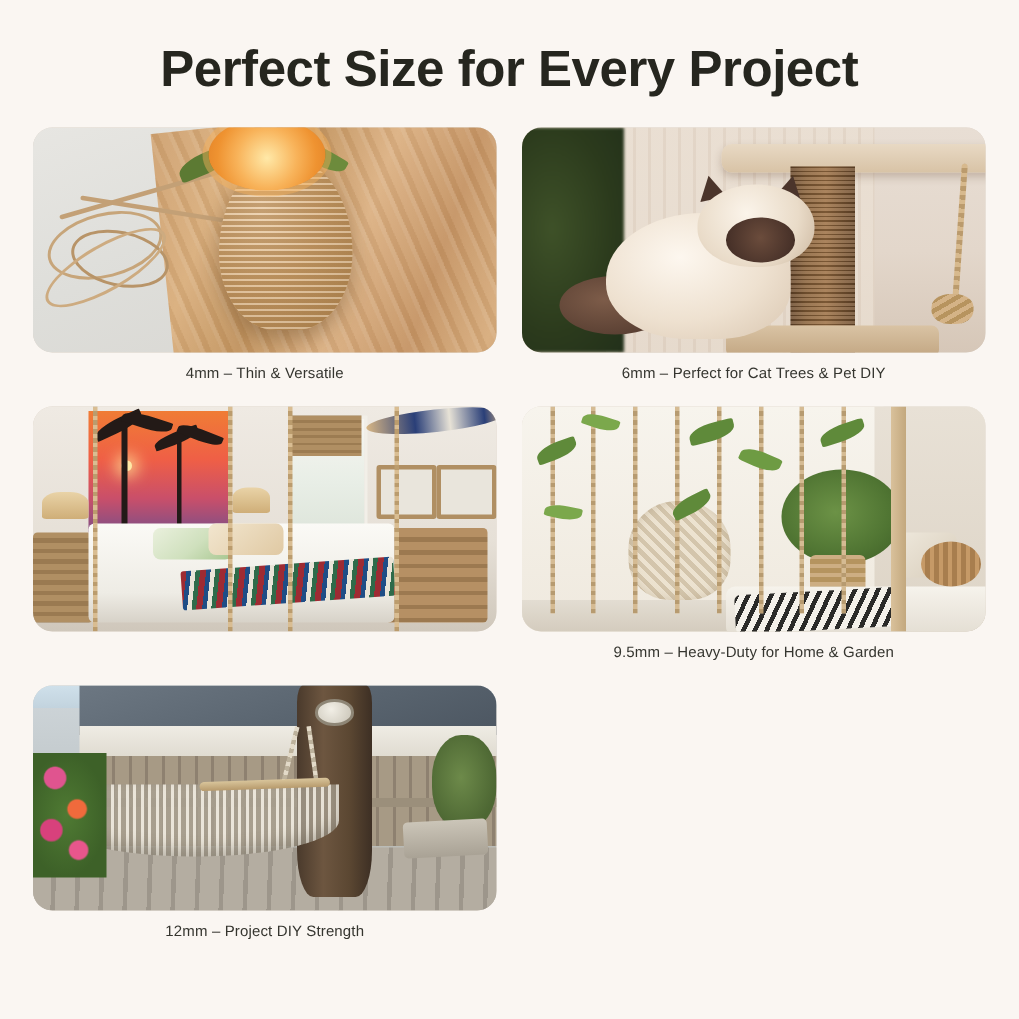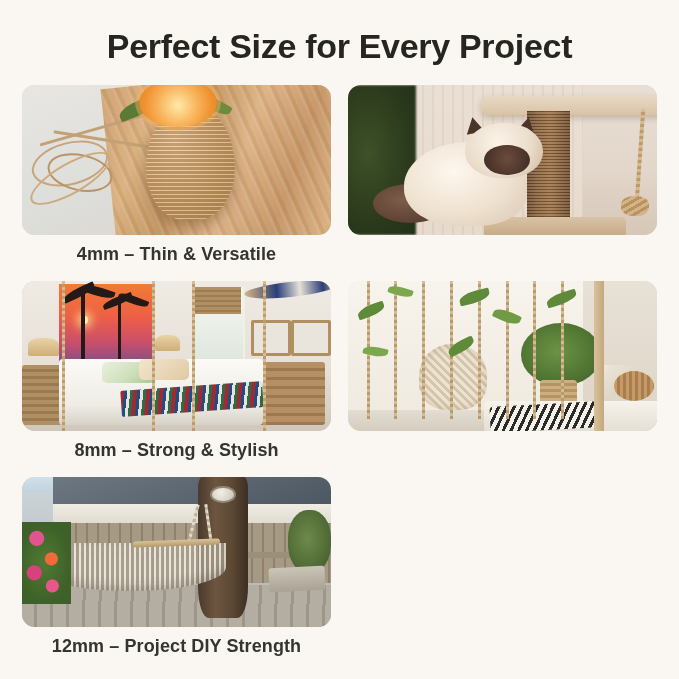--- a/index.html
+++ b/index.html
@@ -42,8 +42,8 @@
   .photo .scene{position:absolute;inset:0;}
   .caption{
     margin-top:9px;
-    font-size:18px;
-    font-weight:700;
+    font-size:10px;
+    font-weight:400;
     color:#35352f;
     letter-spacing:0.1px;
     text-align:left;

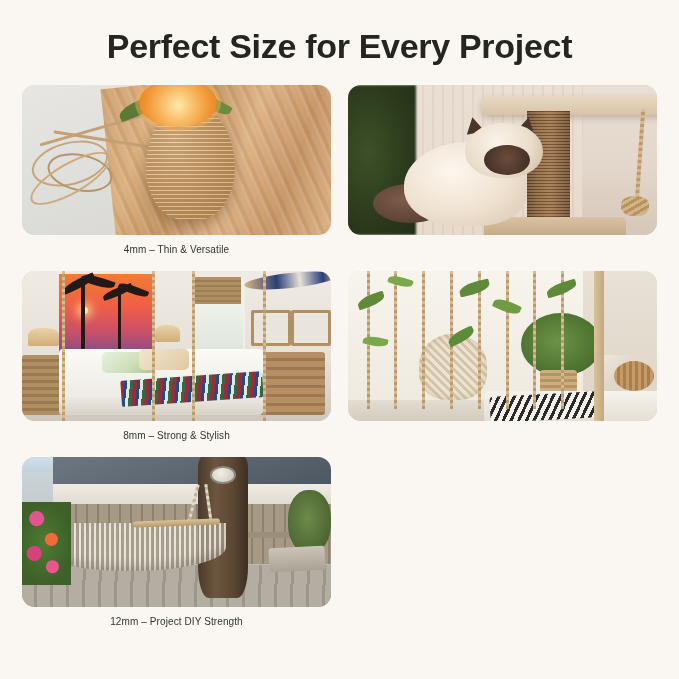--- a/index.html
+++ b/index.html
@@ -320,6 +320,7 @@
           <div class="cat-face"></div>
         </div>
       </div>
+      <div class="caption">6mm – Perfect for Cat Trees &amp; Pet DIY</div>
     </div>
 
 

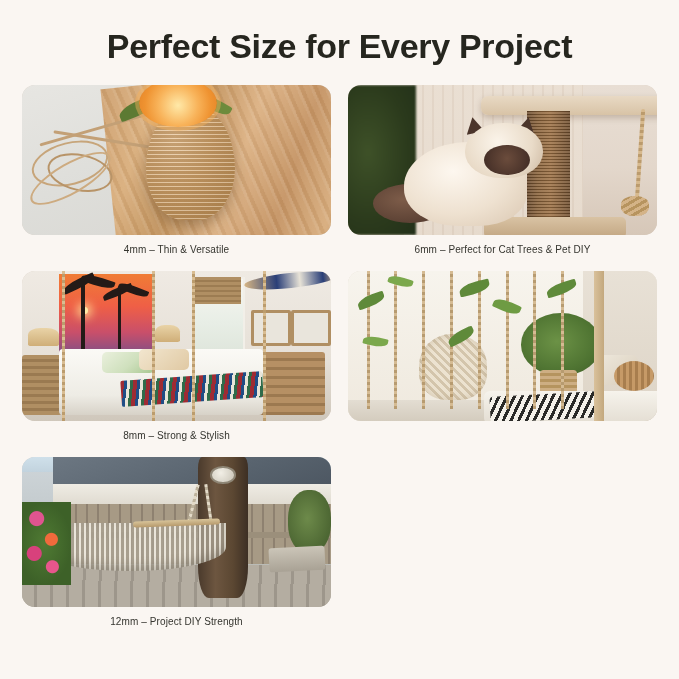--- a/index.html
+++ b/index.html
@@ -355,7 +355,6 @@
           <div class="bedrope br4"></div>
         </div>
       </div>
-      <div class="caption">8mm – Strong &amp; Stylish</div>
     </div>
 
     <div class="cell">

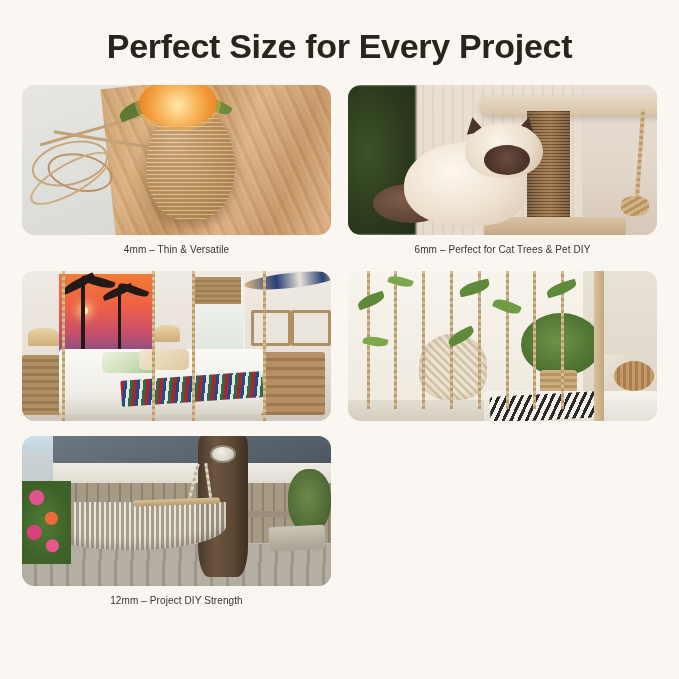--- a/index.html
+++ b/index.html
@@ -388,6 +388,7 @@
           <div class="vine v7"></div>
         </div>
       </div>
+      <div class="caption">9.5mm – Heavy-Duty for Home &amp; Garden</div>
     </div>
 
     <div class="cell">

